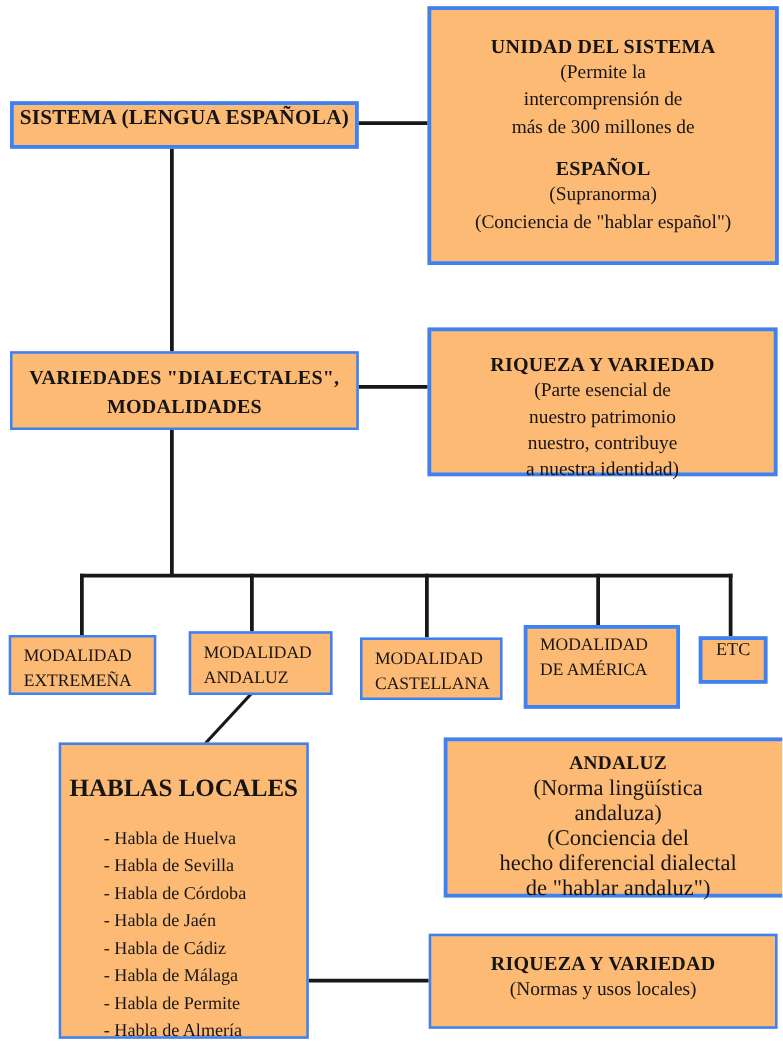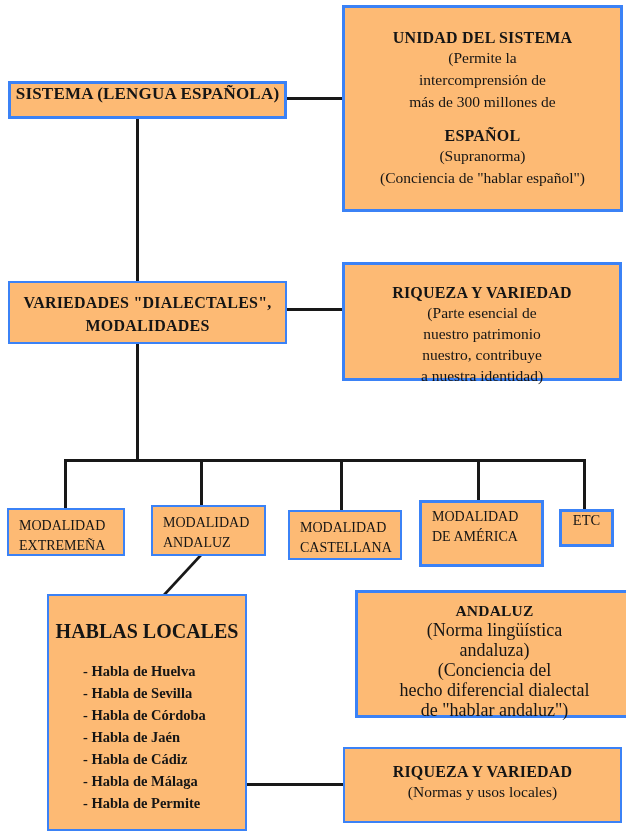--- a/index.html
+++ b/index.html
@@ -22,7 +22,7 @@
   .mod-pad{padding:6px 4px 4px 10px;}
   .etc-text{font-size:14.5px;}
   .hl-title{font-size:20px;font-weight:bold;margin-top:24px;}
-  .hl-item{font-size:14.5px;line-height:22px;text-align:left;font-weight:bold;}
+  .hl-item{font-size:14.5px;line-height:22px;text-align:left;}
   .hl-list{padding-left:34px;margin-top:17px;}
   .an-line{font-size:18px;line-height:20px;}
   .rq-line{font-size:15.5px;line-height:21px;}

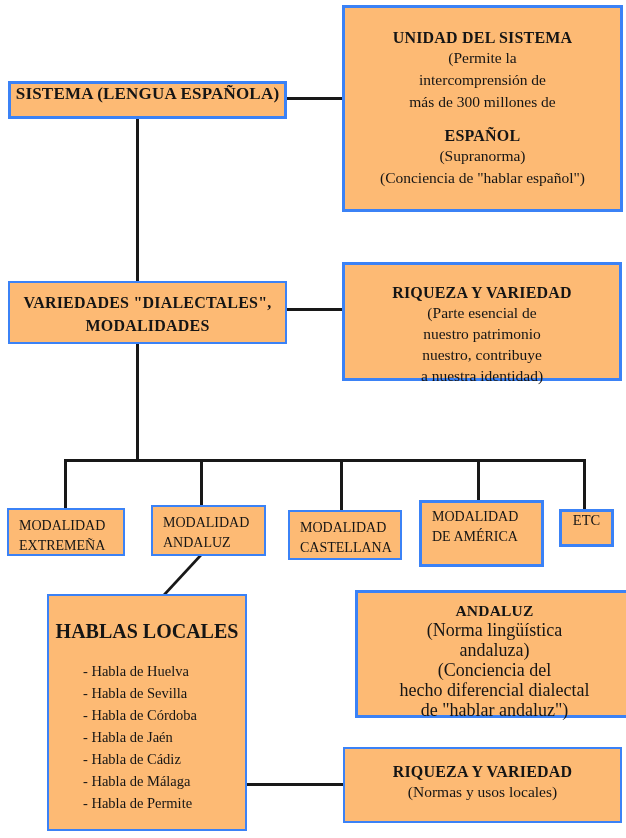--- a/index.html
+++ b/index.html
@@ -125,6 +125,7 @@
       <div class="hl-item">- Habla de Cádiz</div>
       <div class="hl-item">- Habla de Málaga</div>
       <div class="hl-item">- Habla de Permite</div>
+      <div class="hl-item">- Habla de Almería</div>
     </div>
   </div>
 

